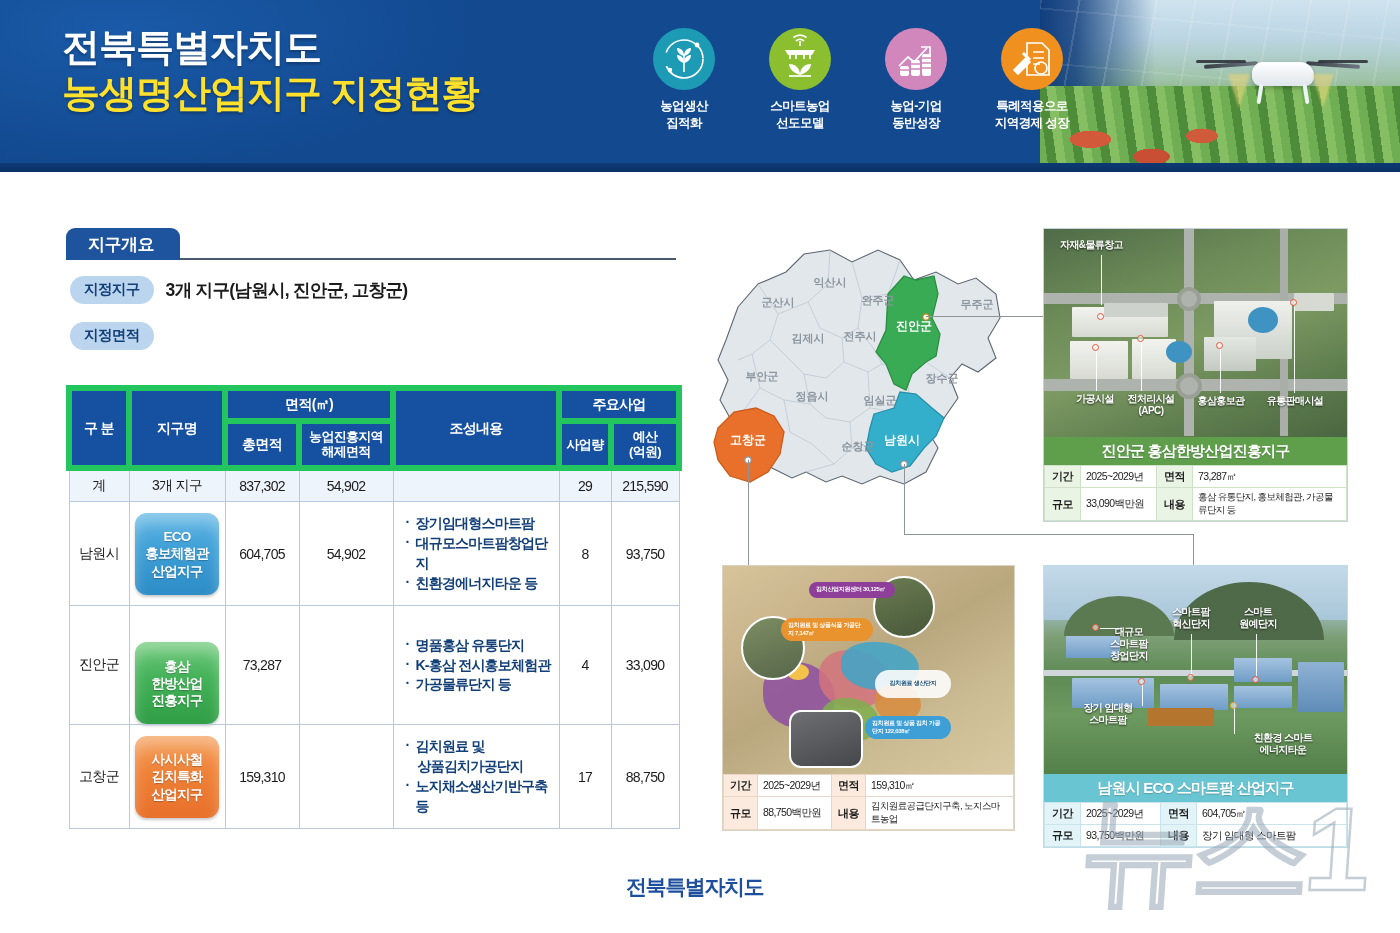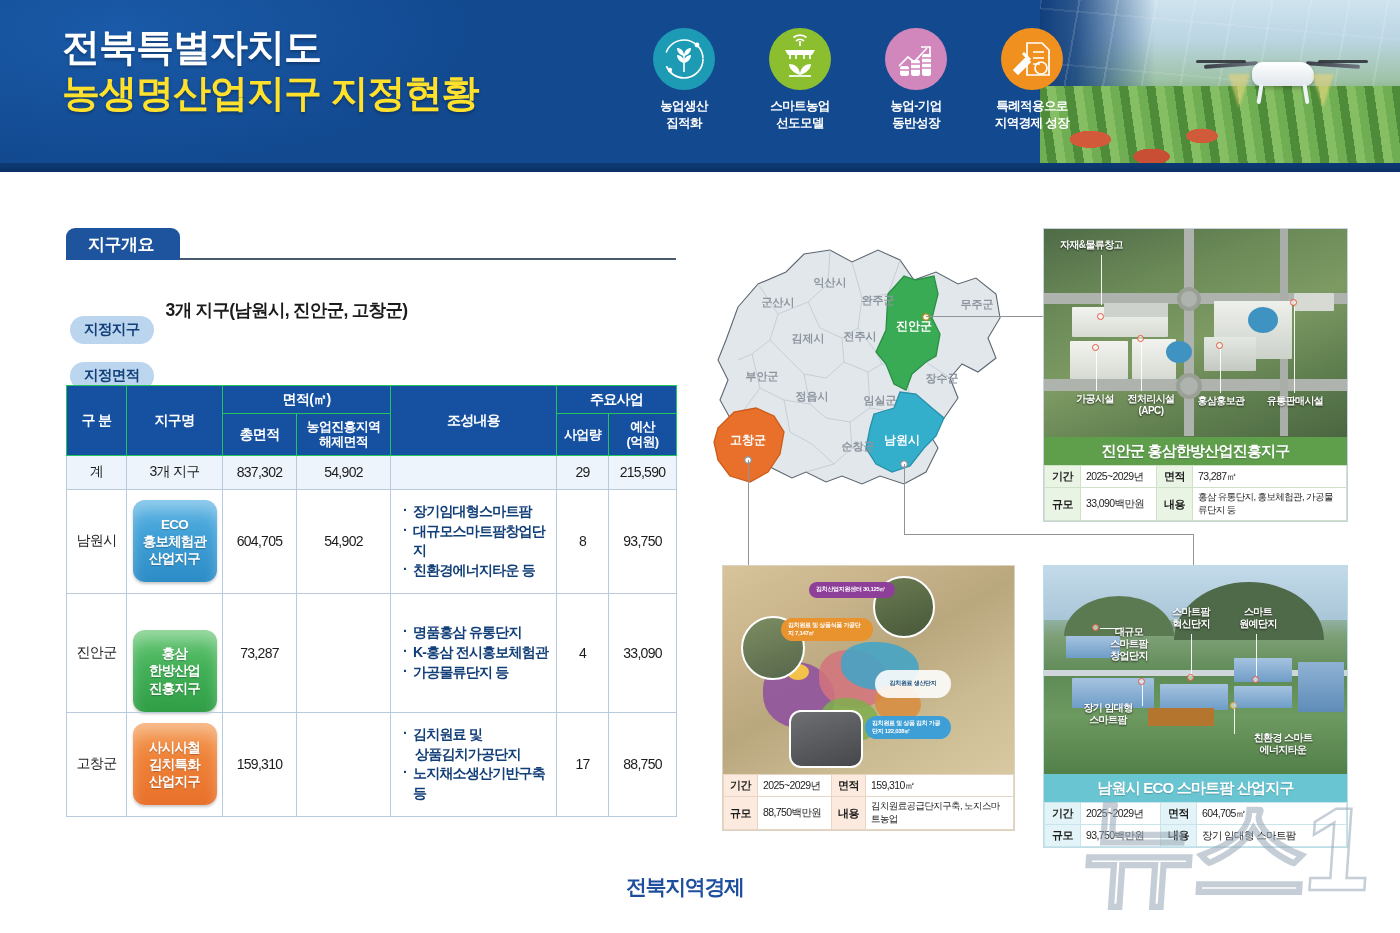--- a/index.html
+++ b/index.html
@@ -142,7 +142,6 @@
     border-radius: 14px; padding: 4px 14px 5px;
     font-size: 14.5px; font-weight: bold; letter-spacing: -.6px;
     white-space: nowrap;
-    margin-top: 40px;
   }
   .ov-text { font-size: 17.5px; color: #1b1b1b; letter-spacing: -.7px; font-weight: bold; }
   .ov-text .big { font-size: 21px; color: #14509c; font-weight: bold; }

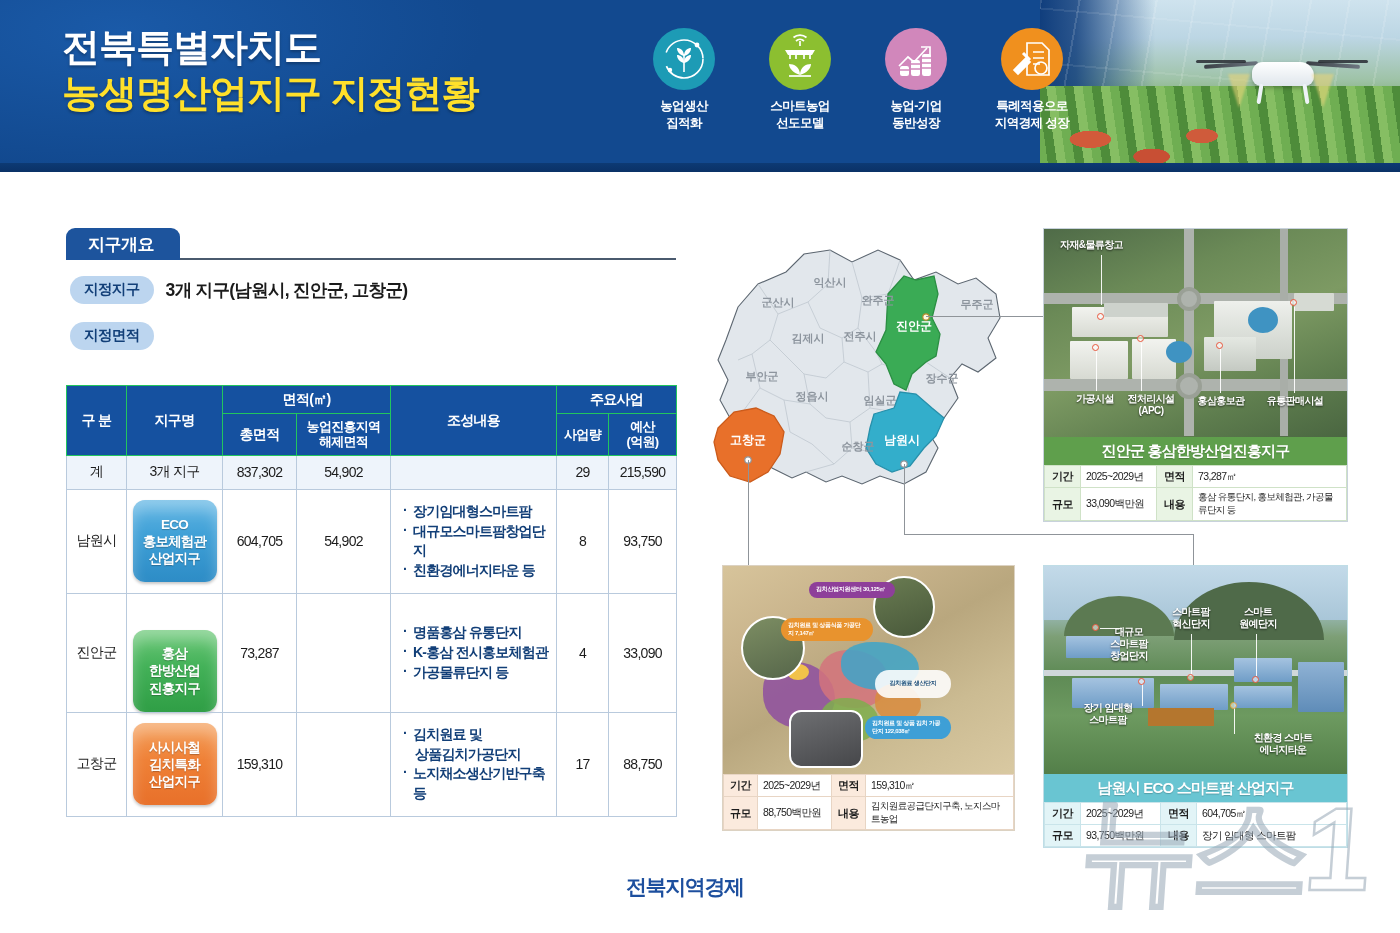--- a/index.html
+++ b/index.html
@@ -160,7 +160,7 @@
   }
   .tbl thead th {
     background: #1551a0; color: #ffffff; font-weight: bold;
-    border: 1px solid #22c55e; font-size: 14px;
+    border: 6px solid #22c55e; font-size: 14px;
     line-height: 1.2; padding: 5px 2px;
   }
   .tbl thead th.sm { font-size: 13px; }

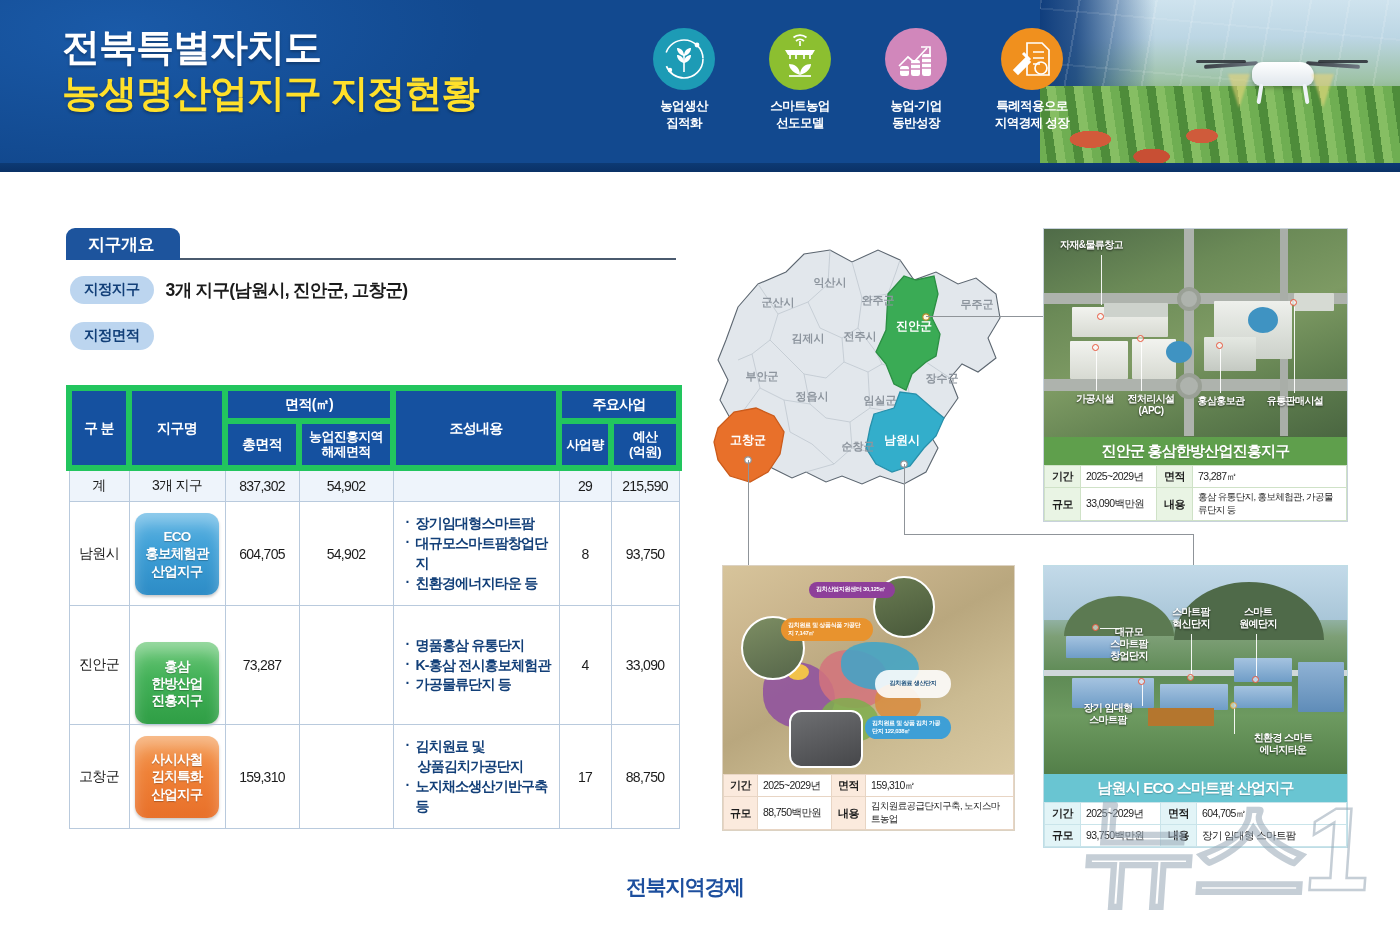--- a/index.html
+++ b/index.html
@@ -752,7 +752,7 @@
 </div>
 
 <div class="footer-logo">
-  <span class="fl-a">전북</span><span class="fl-b">지역경제</span>
+  <span class="fl-a">전북</span><span class="fl-b">특별자치도</span>
 </div>
 
 <div class="wm">뉴스1</div>

